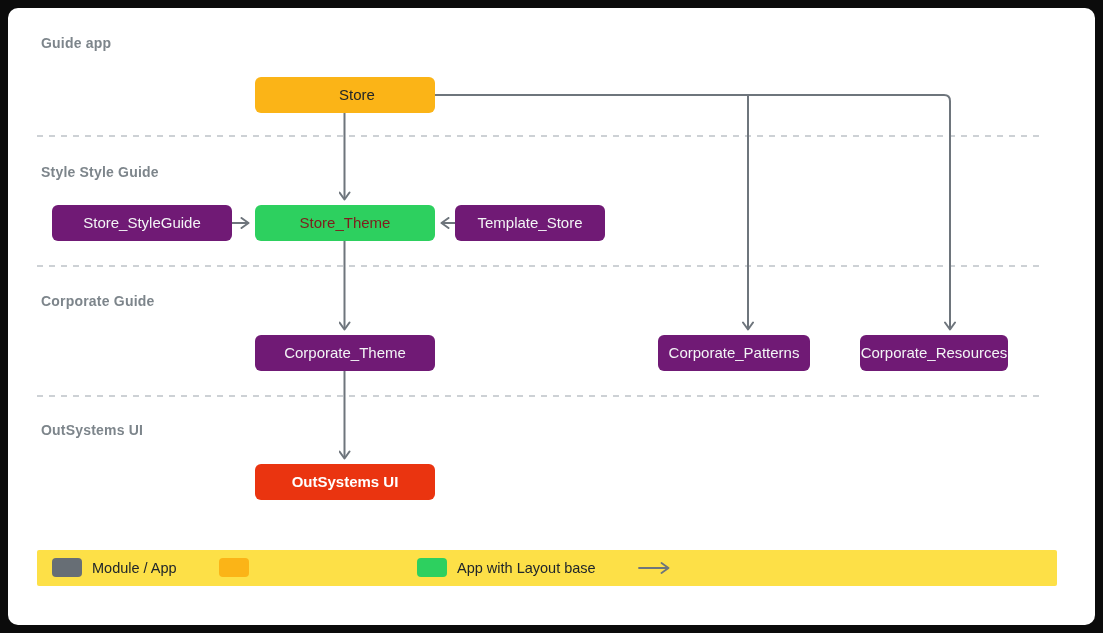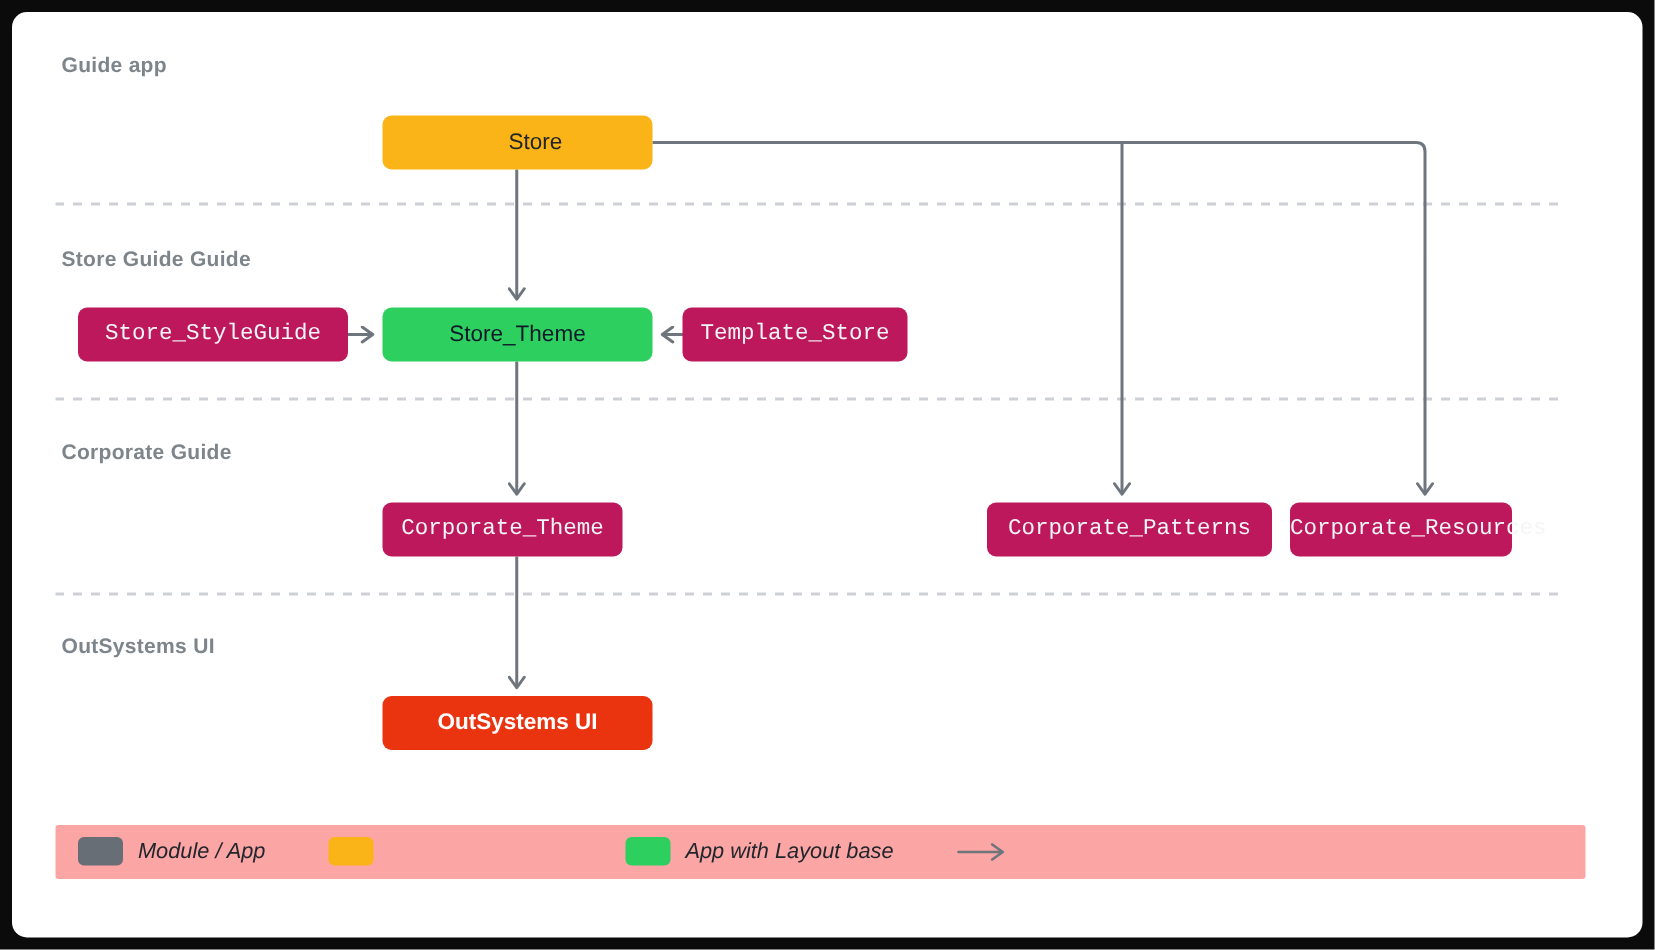--- a/index.html
+++ b/index.html
@@ -91,7 +91,7 @@
 <div class="canvas">
 
   <div class="layer-label" style="top:27px">Guide app</div>
-  <div class="layer-label" style="top:156px">Store Guide Guide</div>
+  <div class="layer-label" style="top:156px">Style Style Guide</div>
   <div class="layer-label" style="top:285px">Corporate Guide</div>
   <div class="layer-label" style="top:414px">OutSystems UI</div>
 

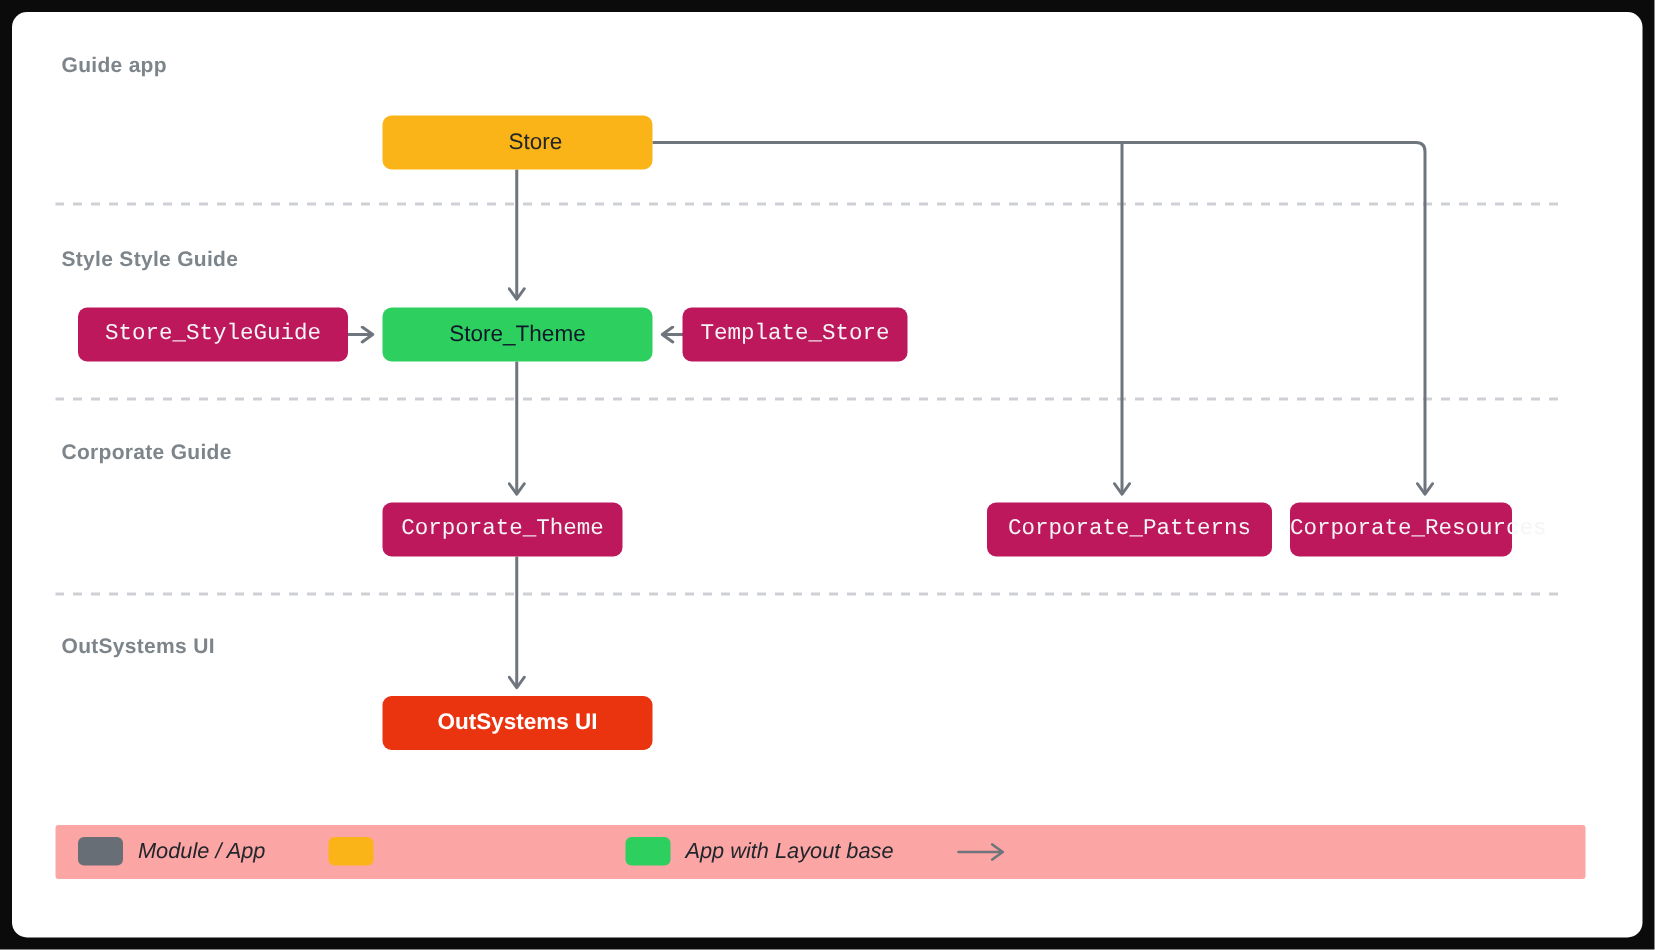--- a/index.html
+++ b/index.html
@@ -44,7 +44,7 @@
     white-space: nowrap;
     z-index: 2;
   }
-  .node.gray   { background: #be185d; color: #f3f5f6; font-family: Liberation Mono, monospace; }
+  .node.gray   { background: #701a75; color: #f3f5f6; }
   .node.orange { background: #fbb417; color: #212528; padding-left: 24px; }
   .node.green  { background: #2dd05f; color: #0f172a; }
   .node.red    { background: #ea3410; color: #ffffff; font-weight: bold; }

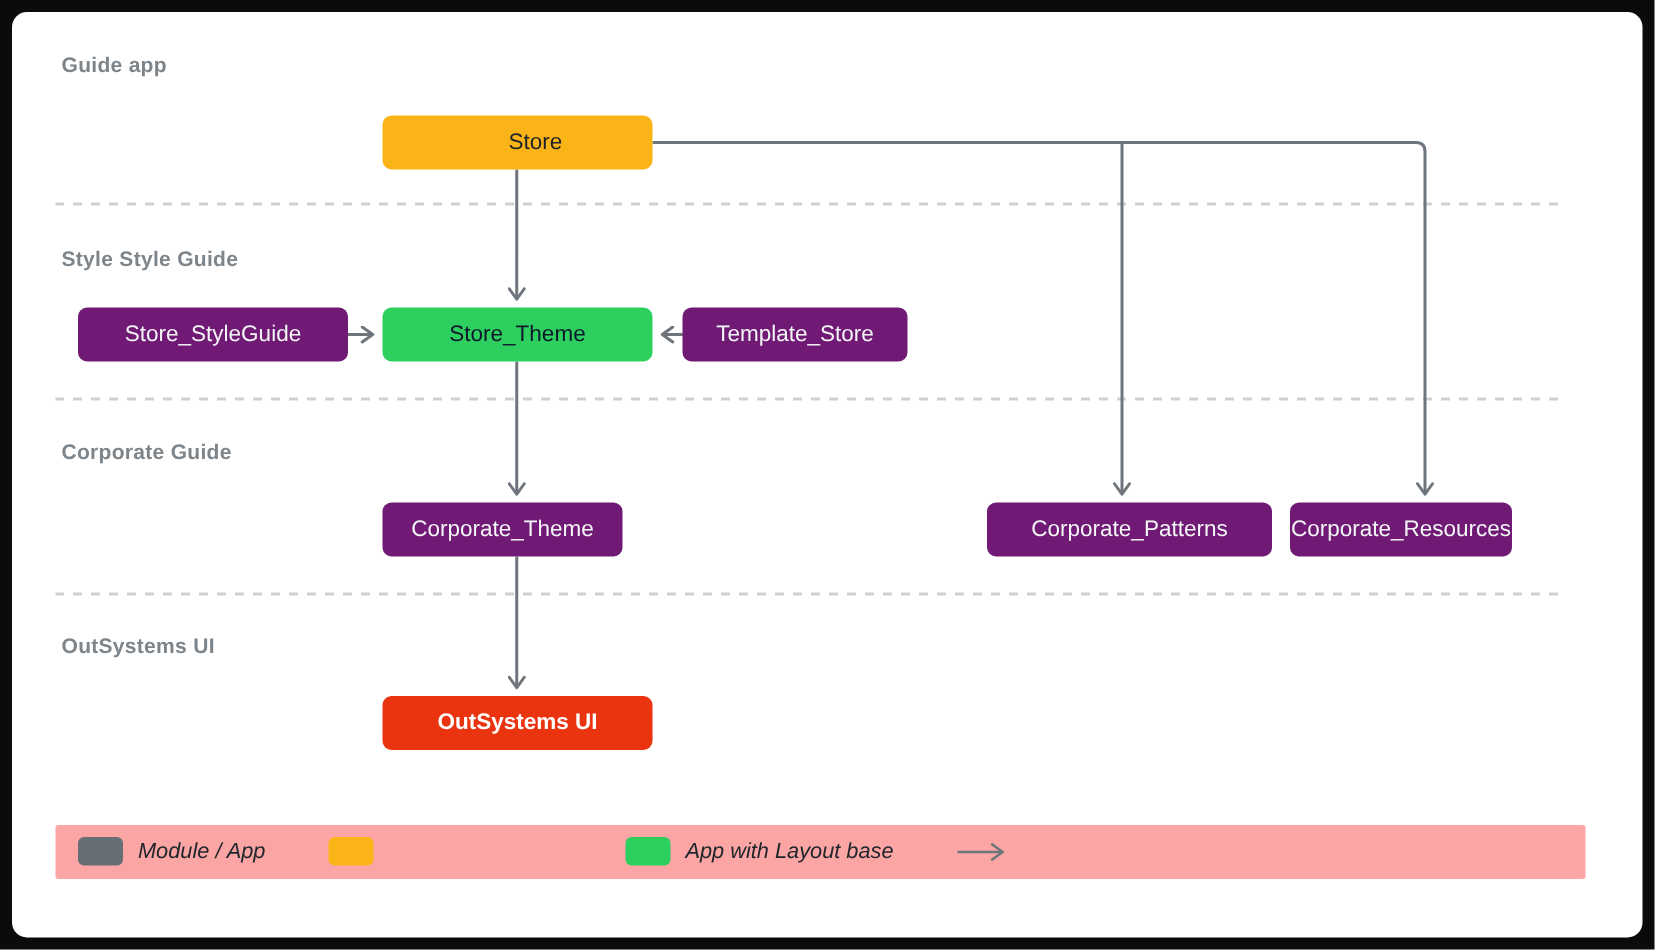--- a/index.html
+++ b/index.html
@@ -46,7 +46,7 @@
   }
   .node.gray   { background: #701a75; color: #f3f5f6; }
   .node.orange { background: #fbb417; color: #212528; padding-left: 24px; }
-  .node.green  { background: #2dd05f; color: #0f172a; }
+  .node.green  { background: #2dd05f; color: #7f1d1d; }
   .node.red    { background: #ea3410; color: #ffffff; font-weight: bold; }
   .edges {
     position: absolute;

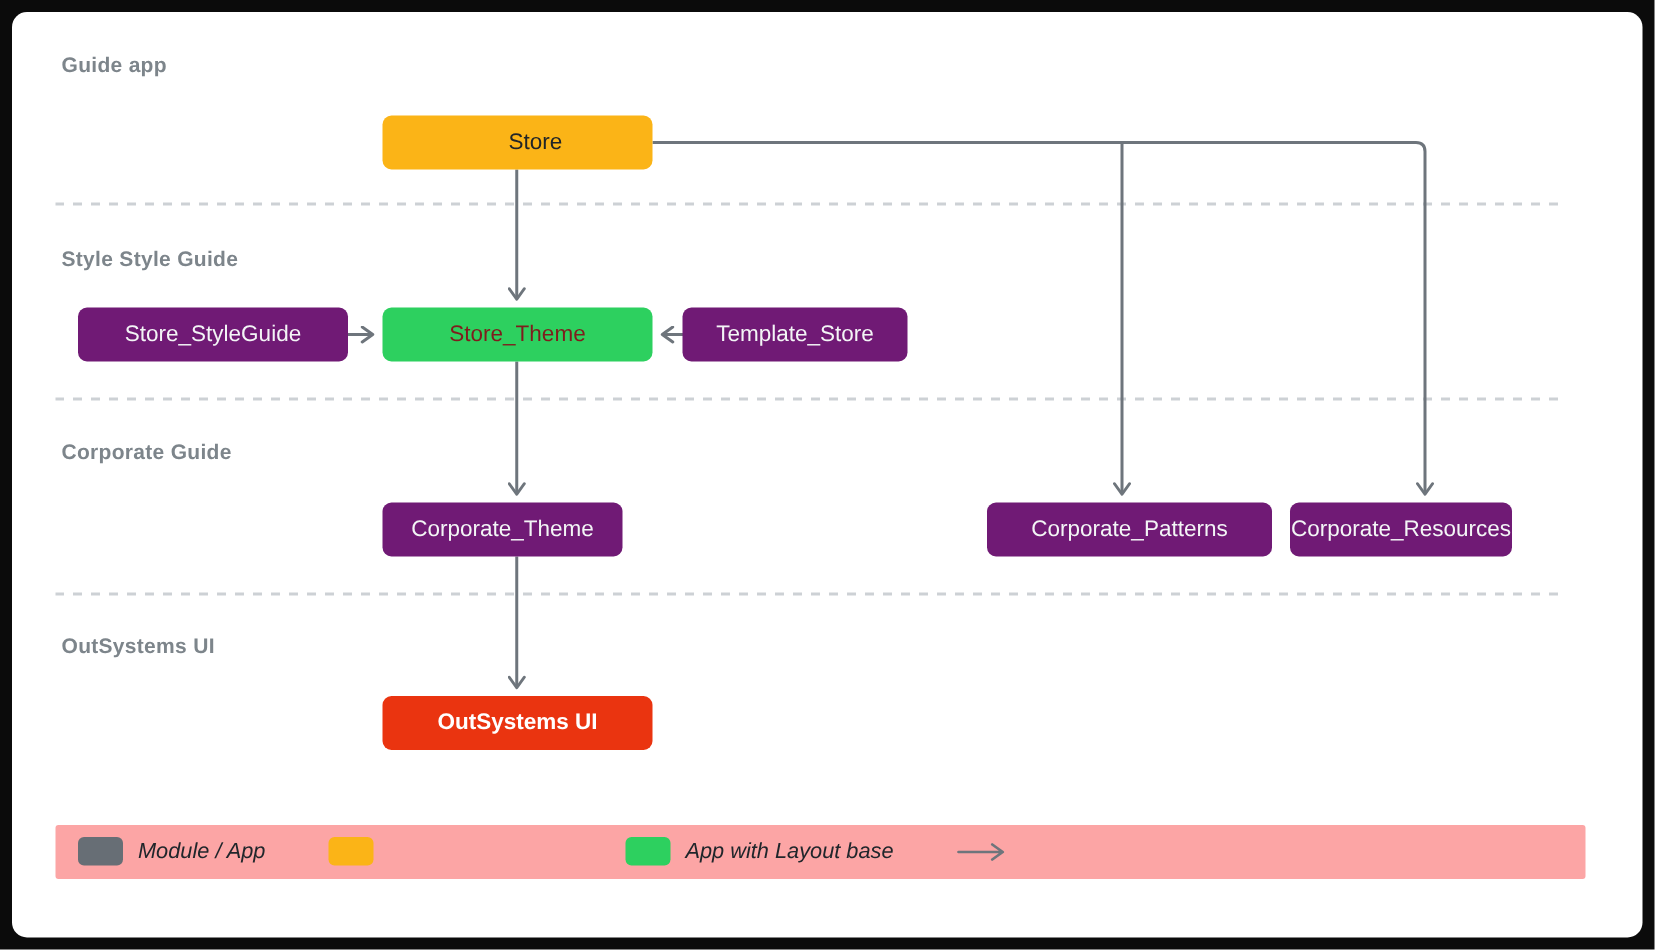--- a/index.html
+++ b/index.html
@@ -118,7 +118,7 @@
   <div class="node gray" style="left:44px;  top:197px; width:180px">Store_StyleGuide</div>
   <div class="node green" style="left:247px; top:197px; width:180px">Store_Theme</div>
   <div class="node gray" style="left:447px; top:197px; width:150px">Template_Store</div>
-  <div class="node gray" style="left:247px; top:327px; width:160px">Corporate_Theme</div>
+  <div class="node gray" style="left:247px; top:327px; width:180px">Corporate_Theme</div>
   <div class="node gray" style="left:650px; top:327px; width:190px">Corporate_Patterns</div>
   <div class="node gray" style="left:852px; top:327px; width:148px">Corporate_Resources</div>
   <div class="node red" style="left:247px; top:456px; width:180px">OutSystems UI</div>

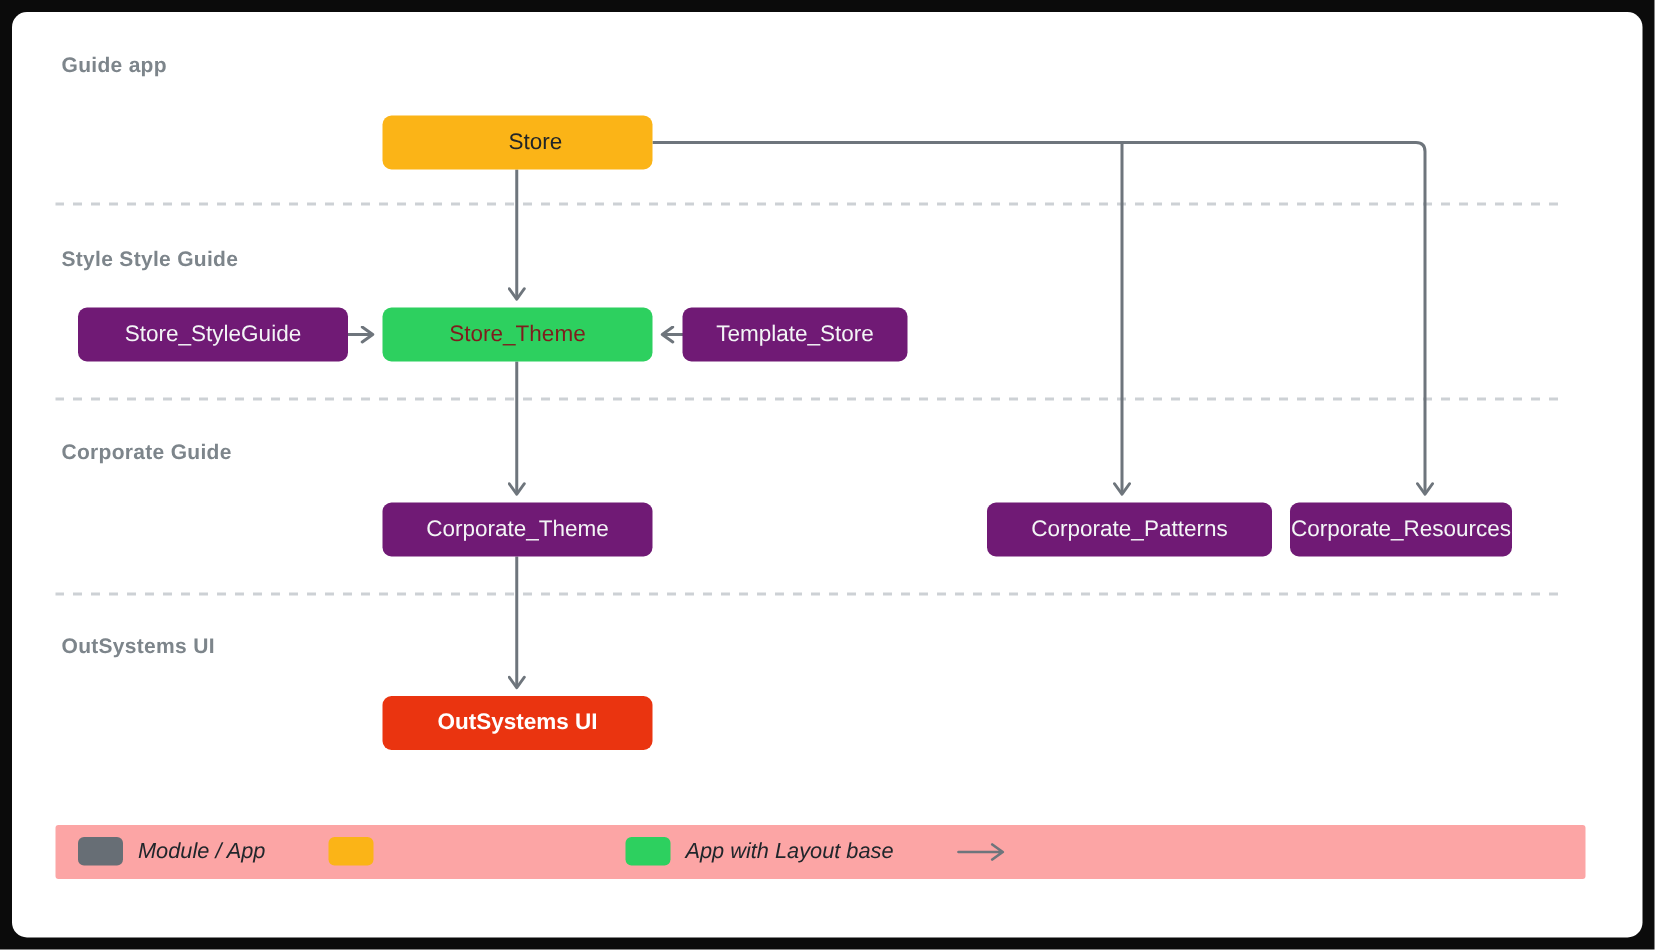--- a/index.html
+++ b/index.html
@@ -119,7 +119,7 @@
   <div class="node green" style="left:247px; top:197px; width:180px">Store_Theme</div>
   <div class="node gray" style="left:447px; top:197px; width:150px">Template_Store</div>
   <div class="node gray" style="left:247px; top:327px; width:180px">Corporate_Theme</div>
-  <div class="node gray" style="left:650px; top:327px; width:190px">Corporate_Patterns</div>
+  <div class="node gray" style="left:650px; top:327px; width:152px">Corporate_Patterns</div>
   <div class="node gray" style="left:852px; top:327px; width:148px">Corporate_Resources</div>
   <div class="node red" style="left:247px; top:456px; width:180px">OutSystems UI</div>
 

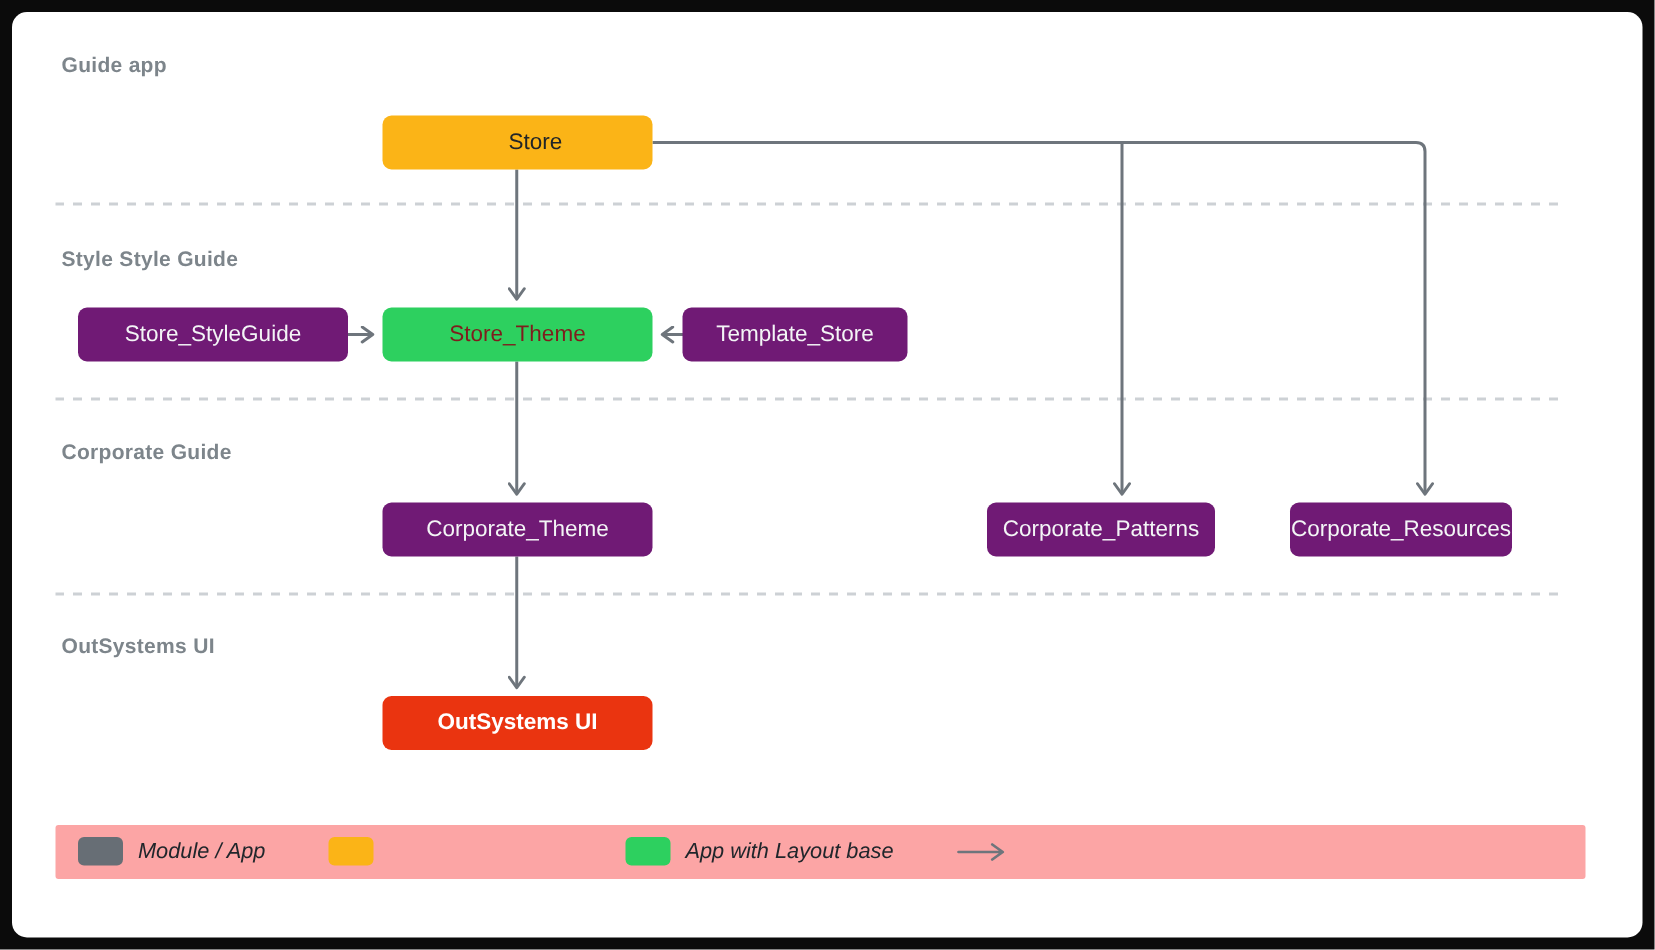--- a/index.html
+++ b/index.html
@@ -59,9 +59,8 @@
     position: absolute;
     left: 29px; top: 542px;
     width: 1020px; height: 36px;
-    background: #fca5a5;
+    background: #fde047;
     border-radius: 2px;
-    font-style: italic;
   }
   .legend-swatch {
     position: absolute;

